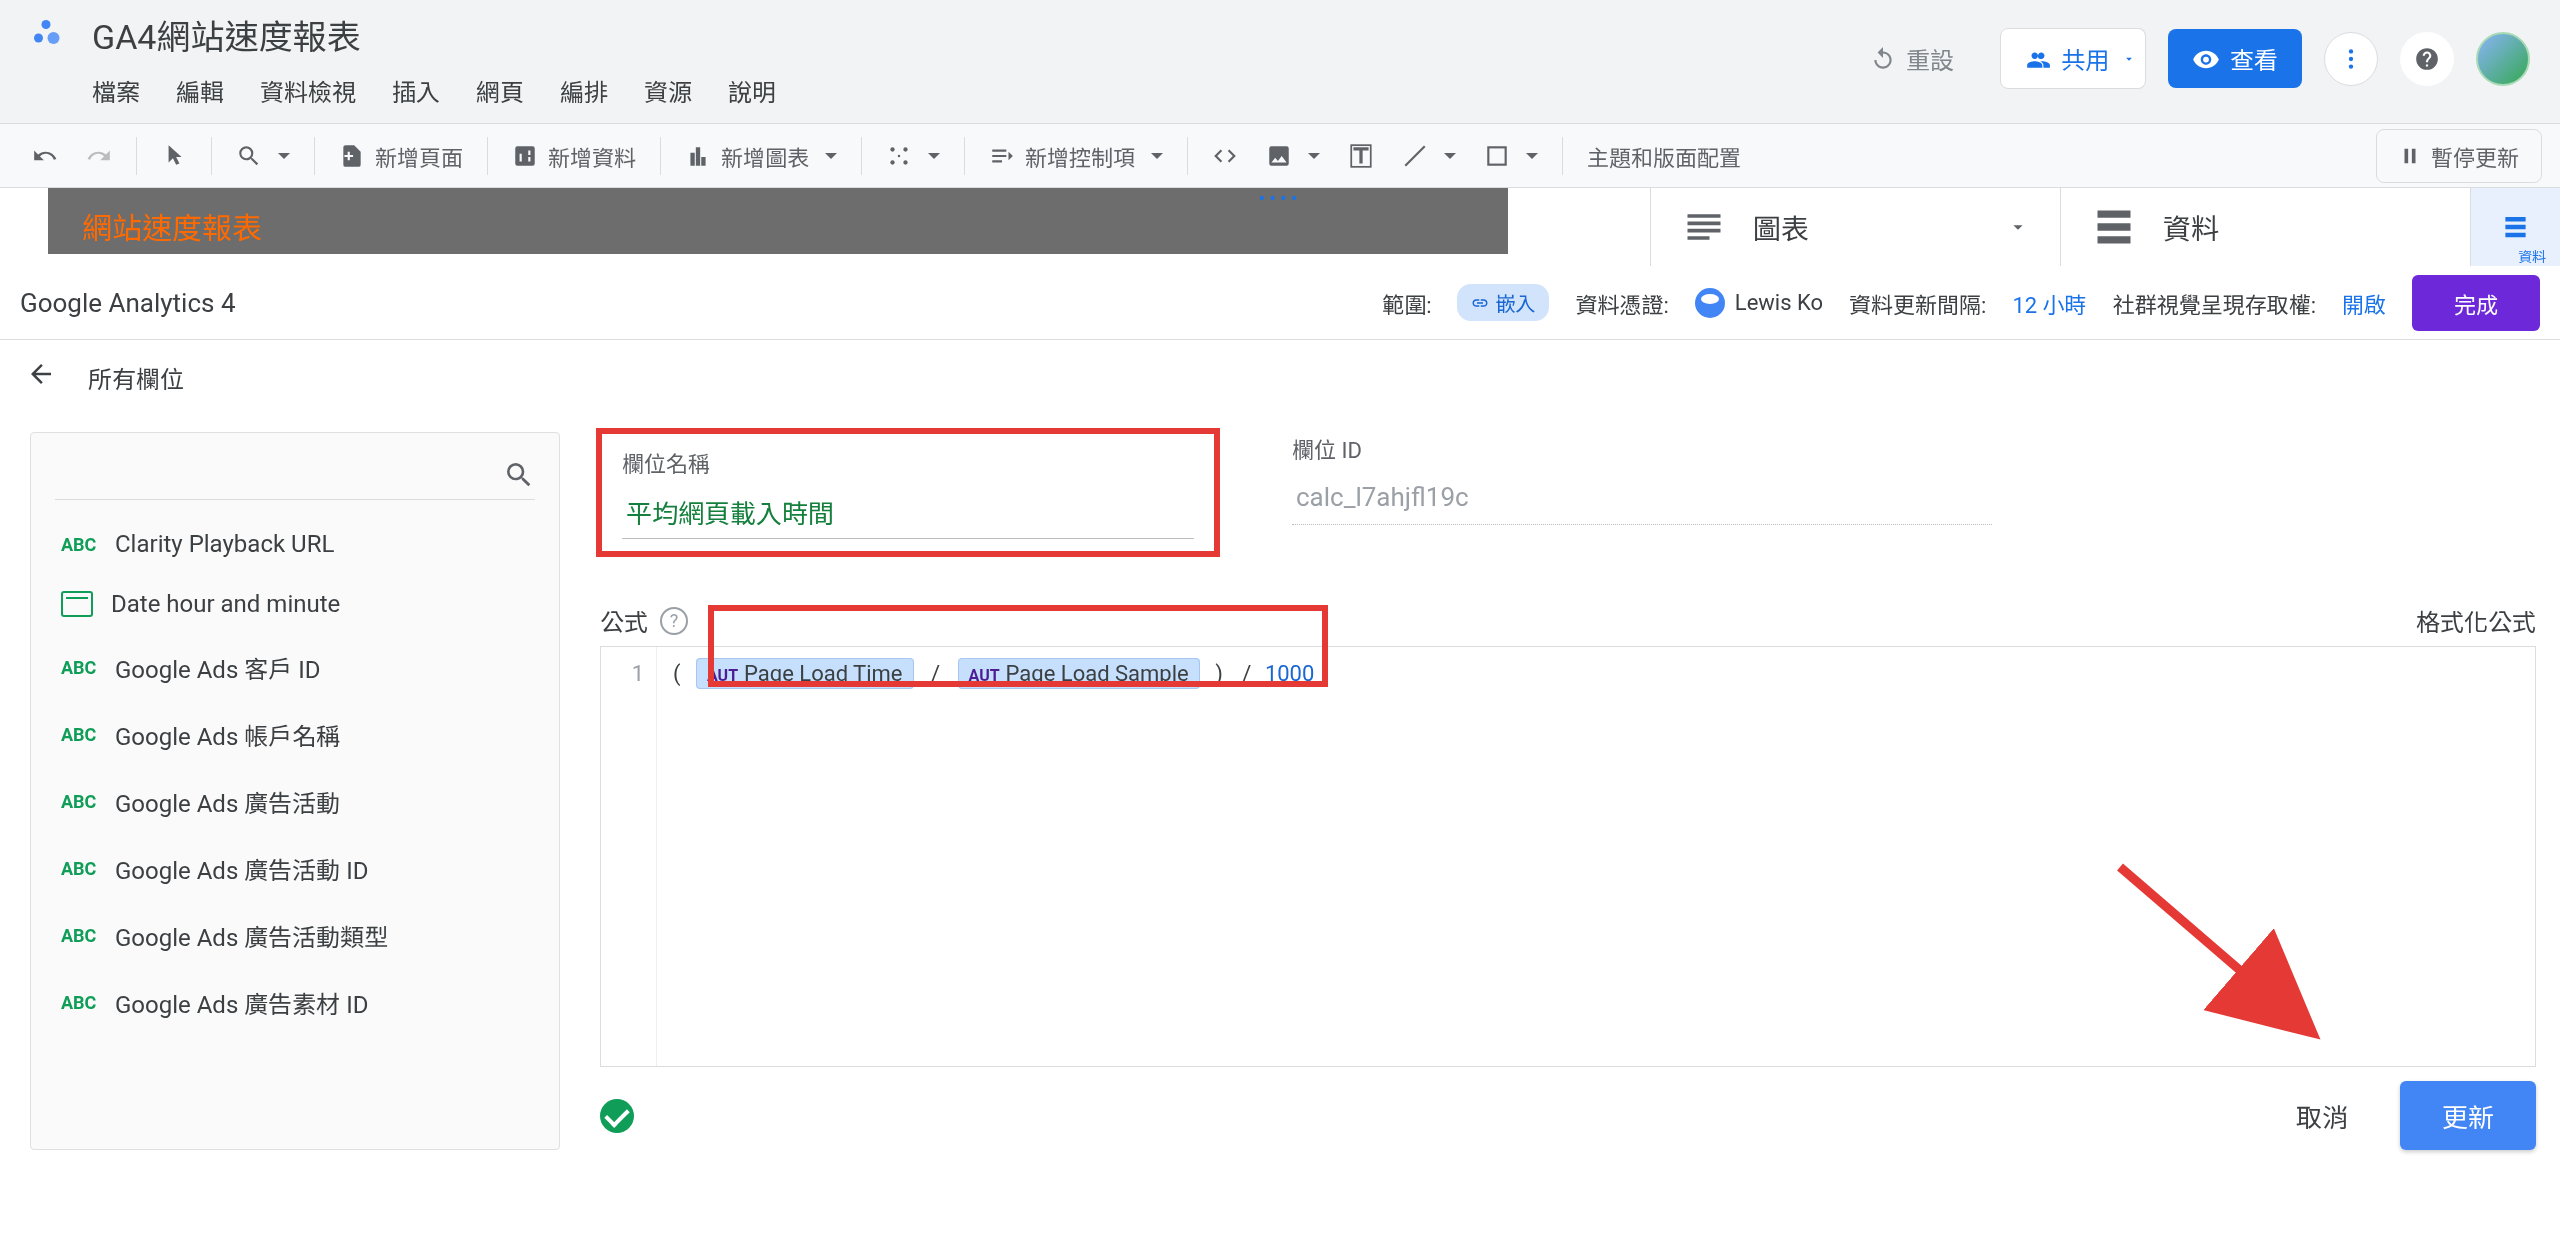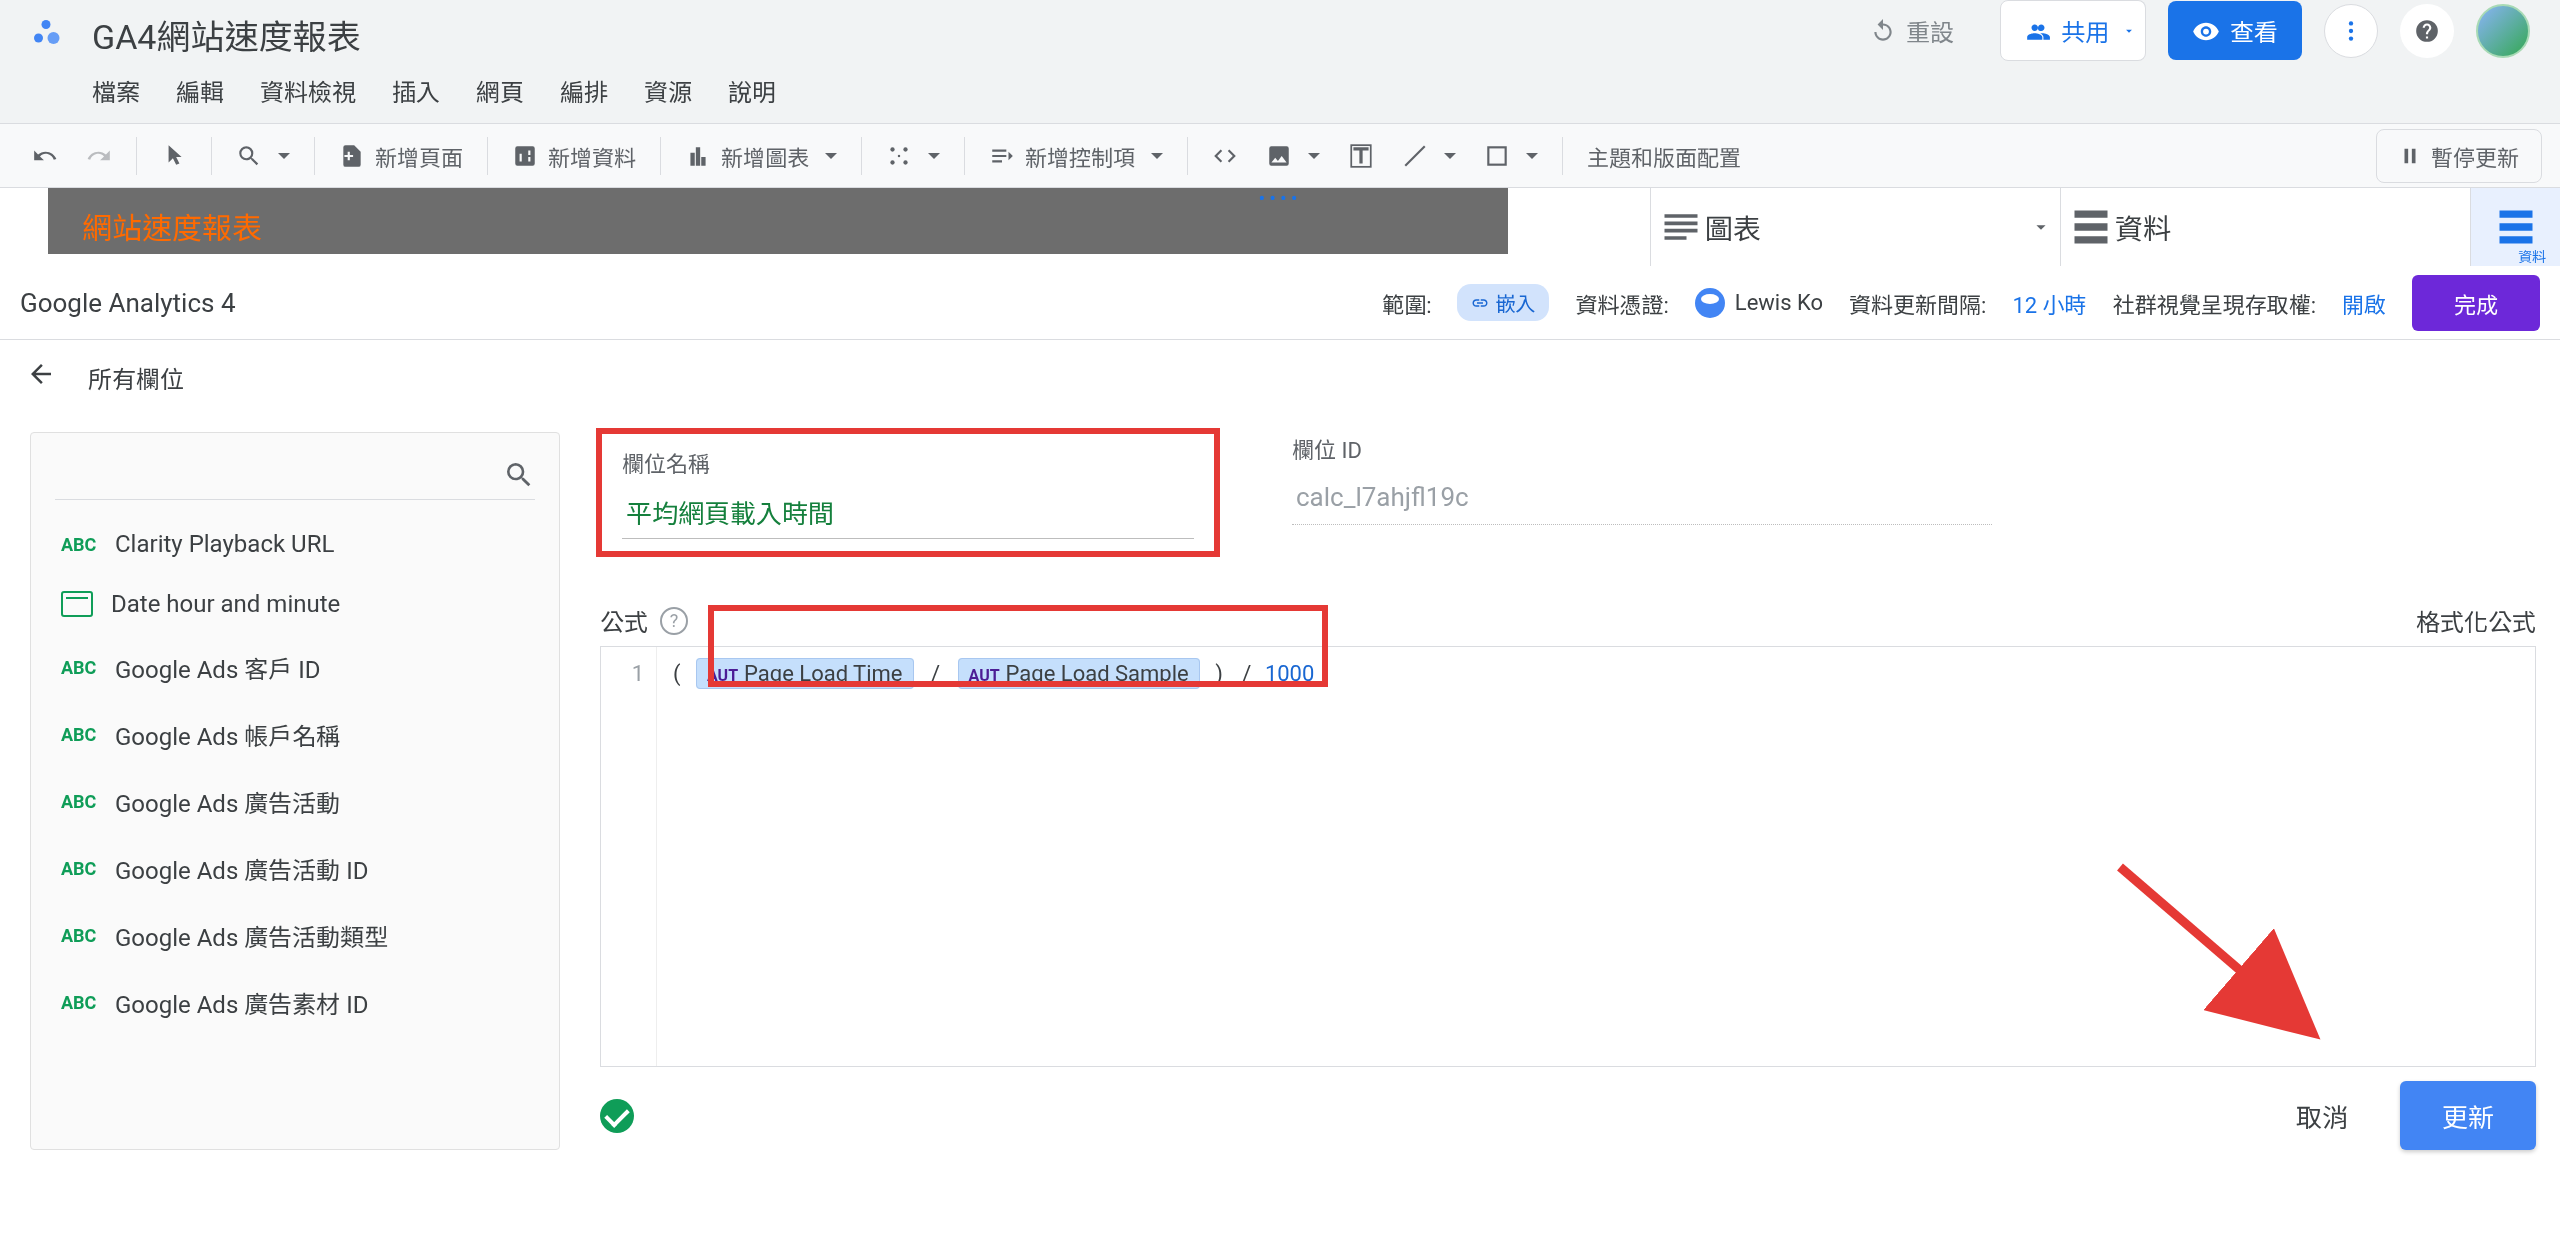--- a/index.html
+++ b/index.html
@@ -14,7 +14,7 @@
 .doc-title { font-size:34px; color:#3c4043; font-weight:400; }
 .menu-row { display:flex; gap:36px; padding-left:64px; margin-top:14px; }
 .menu-item { font-size:24px; color:#3c4043; cursor:pointer; }
-.hdr-right { margin-left:auto; display:flex; align-items:center; gap:22px; padding-right:30px; }
+.hdr-right { margin-left:auto; display:flex; align-items:center; gap:22px; padding-right:30px; padding-top:28px; }
 .btn { display:flex; align-items:center; gap:10px; padding:12px 24px; border-radius:8px; font-size:24px; cursor:pointer; }
 .btn.reset { color:#80868b; }
 .btn.reset svg{ width:26px; height:26px; fill:#80868b; }

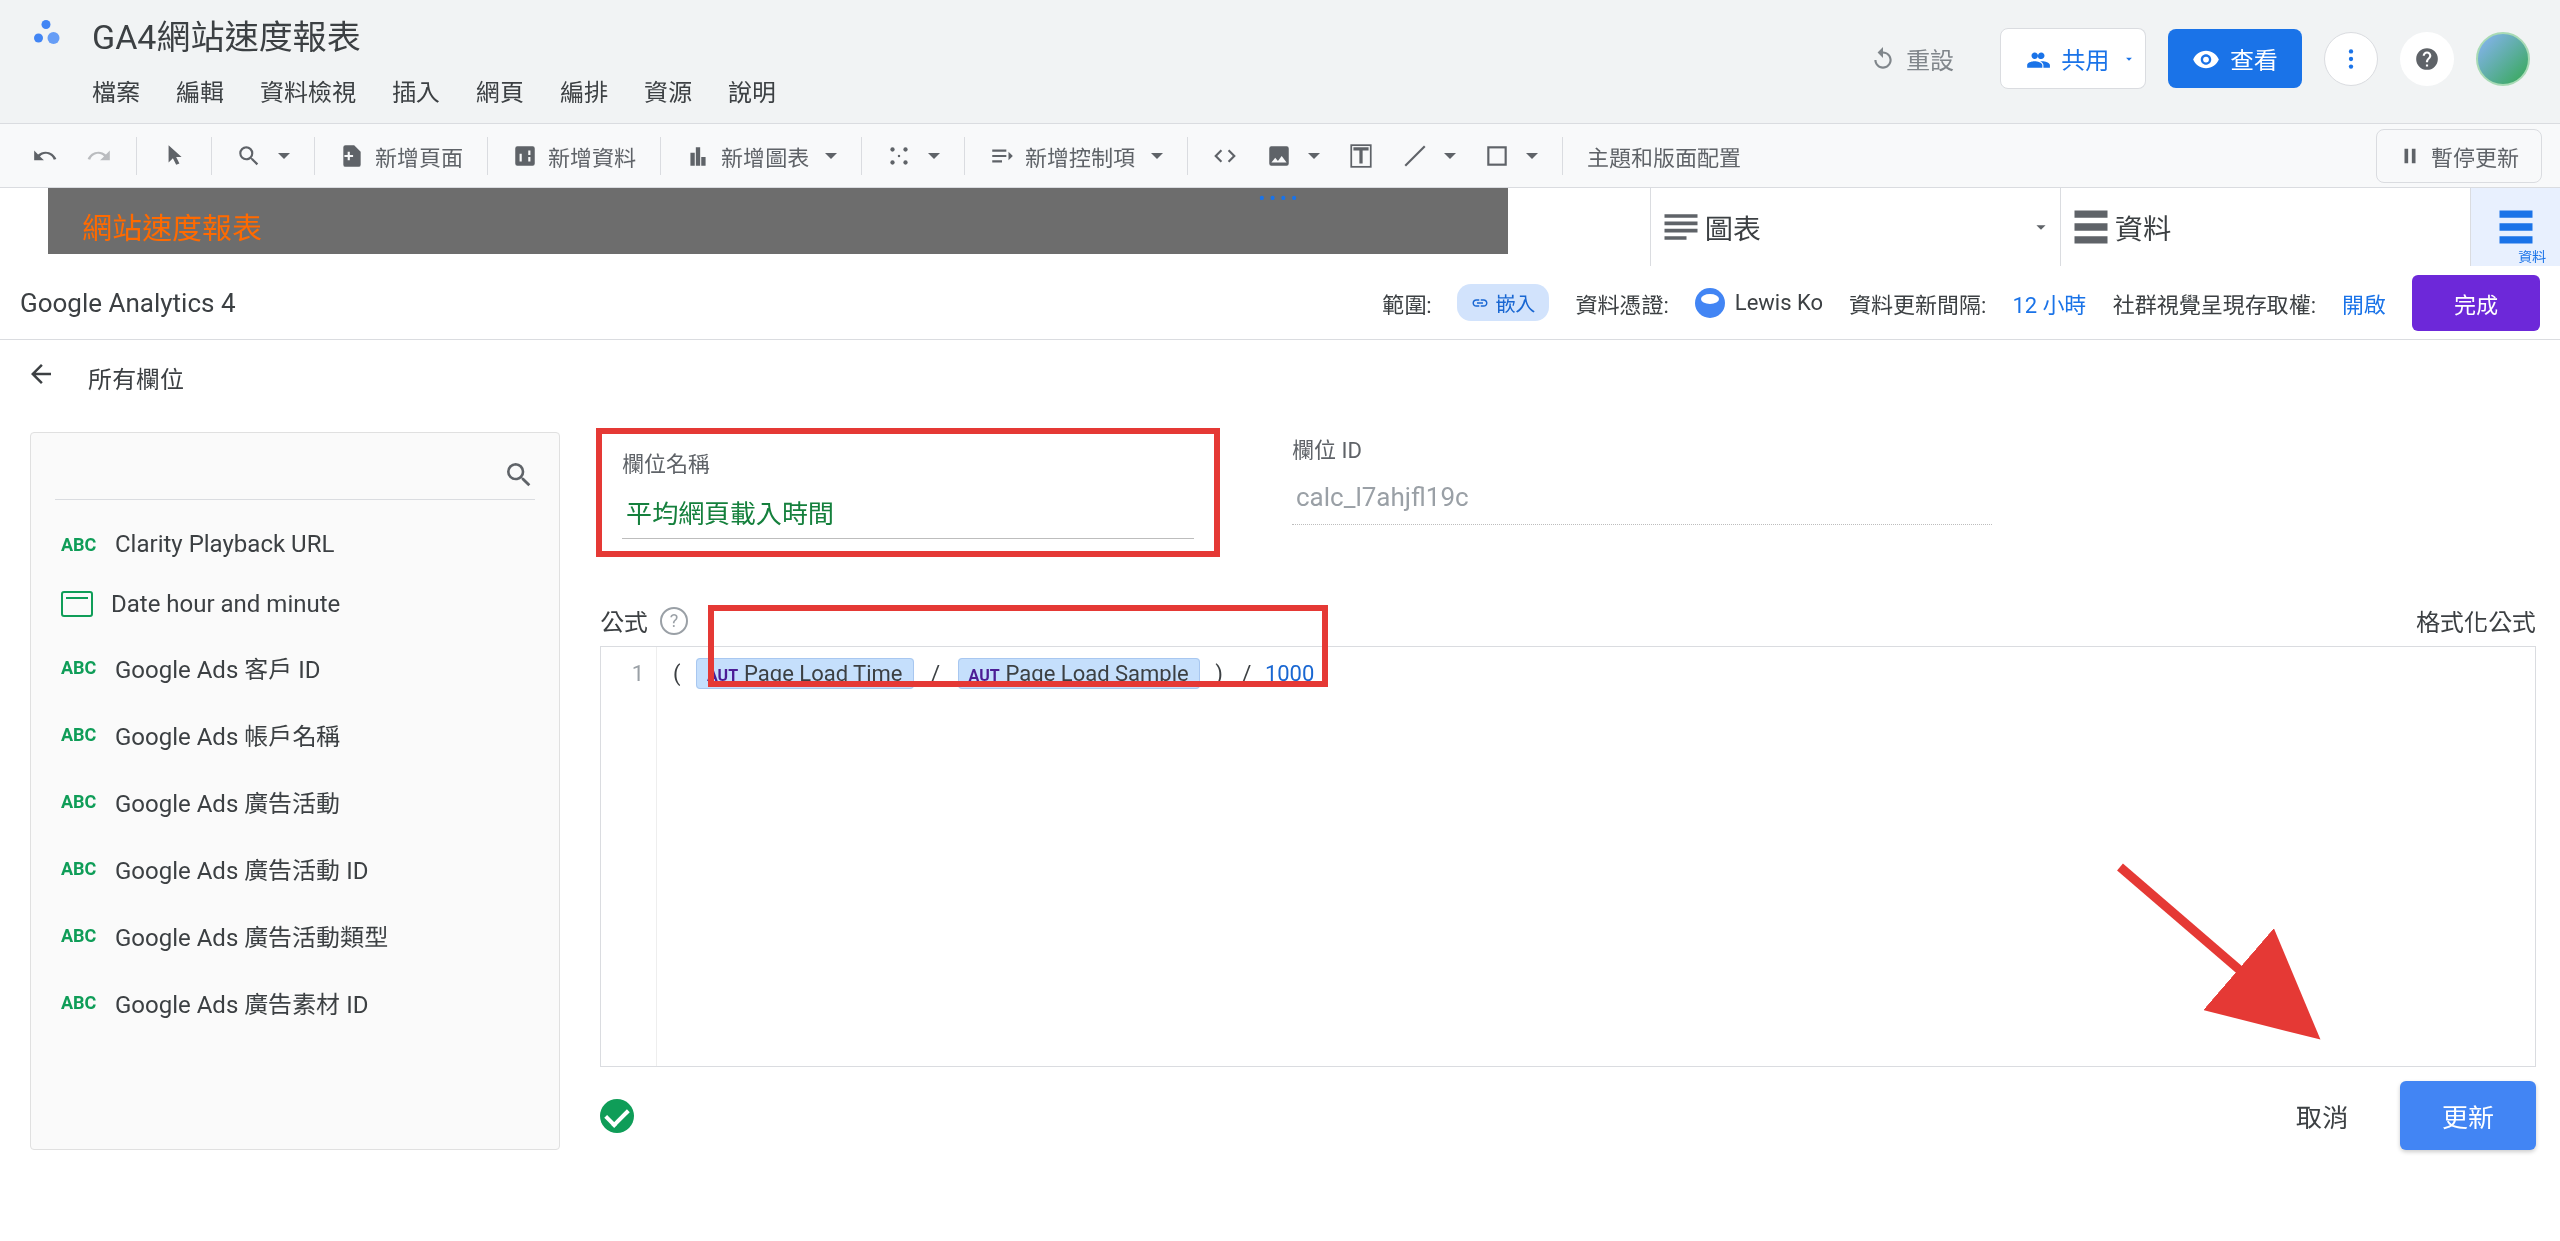--- a/index.html
+++ b/index.html
@@ -40,7 +40,7 @@
 .strip{ height:78px; background:#fff; display:flex; position:relative; }
 .report-preview{ margin:0 0 0 48px; height:66px; width:1460px; background:#6d6d6d; padding:16px 34px; color:#ff6a00; font-size:30px; overflow:hidden; }
 .panel-tab{ position:absolute; right:0; top:0; display:flex; height:78px; }
-.pt-group{ display:flex; align-items:center; width:410px; border-left:1px solid #dadce0; padding:0 8px; gap:2px; background:#fff;text-align:center; }
+.pt-group{ display:flex; align-items:center; width:410px; border-left:1px solid #dadce0; padding:0 31px; gap:27px; background:#fff;text-align:center; }
 .pt-group.active{ background:#e8f0fe; }
 .pt-icon{ width:44px; height:44px; fill:#5f6368; }
 .pt-label{ font-size:28px; color:#3c4043; }

